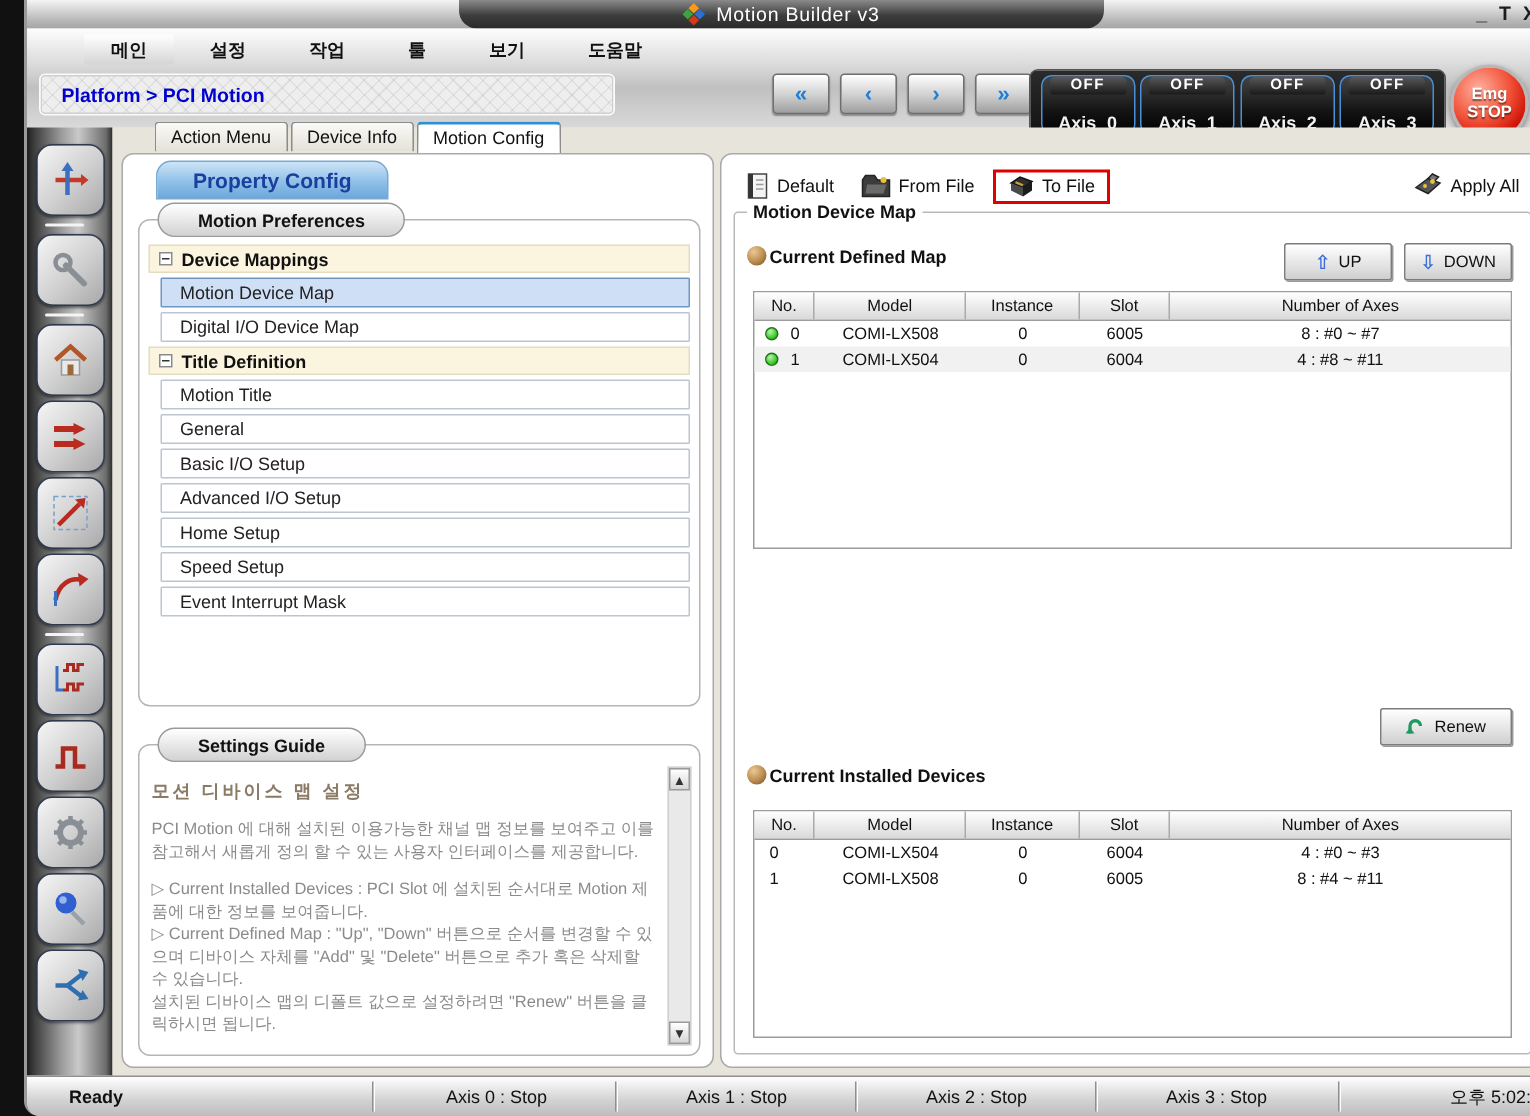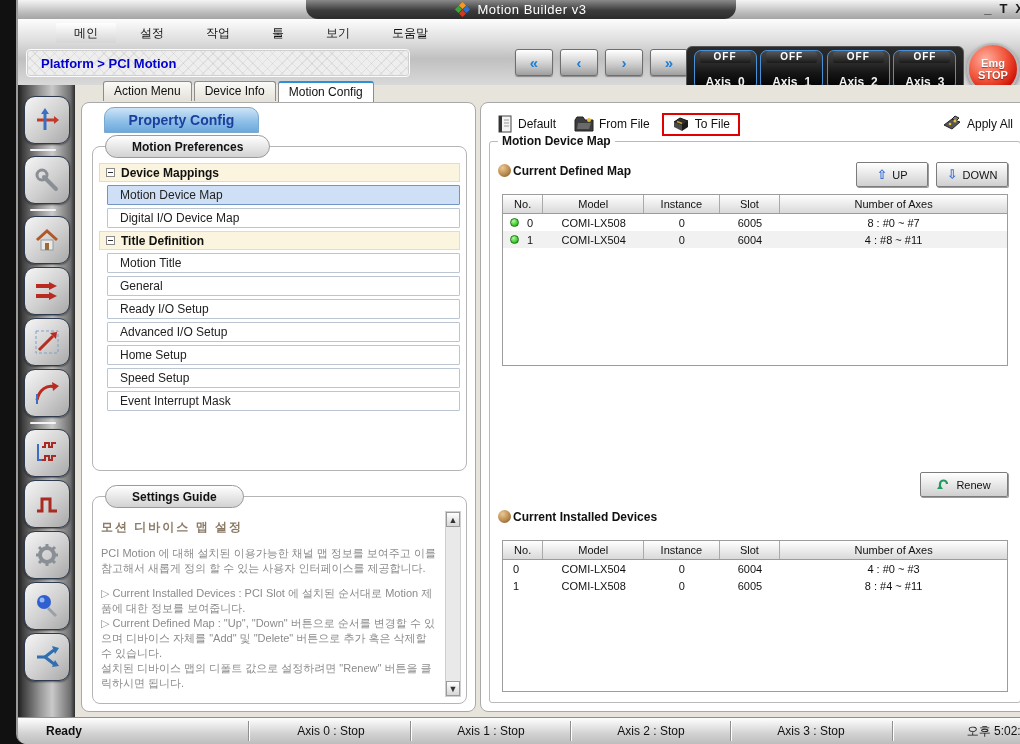--- a/index.html
+++ b/index.html
@@ -27,7 +27,7 @@
     background:linear-gradient(#fdfdfd,#dcdcdc 35%,#c0c0c0 60%,#d9d9d9); }
   #menubar { position:absolute; left:38px; top:4px; width:600px; height:20px;
     display:flex; gap:6px; }
-  #menubar .menu-item { padding:2px 18px; font-size:12px; font-weight:normal; color:#111; }
+  #menubar .menu-item { padding:2px 18px; font-size:12px; font-weight:bold; color:#111; }
   #menubar .menu-item:first-child { background:linear-gradient(#ffffff,#d5d5d5); border-radius:2px; }
   #breadcrumb-panel { position:absolute; left:8px; top:30px; width:384px; height:28px;
     border-radius:4px; background-color:#eeeeee;

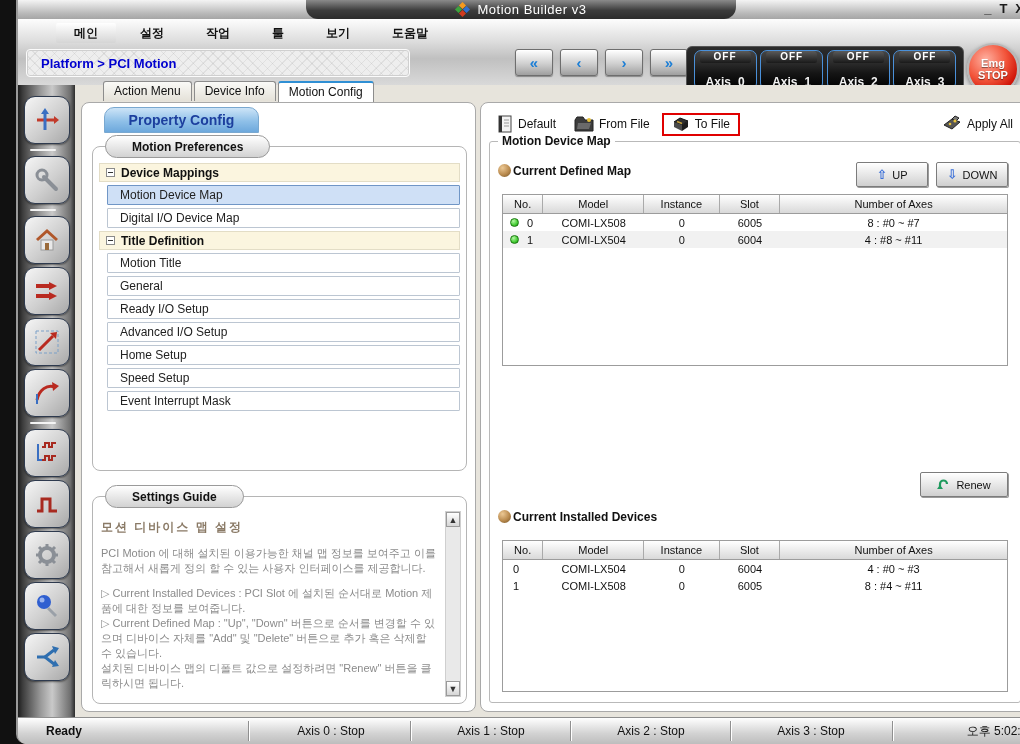--- a/index.html
+++ b/index.html
@@ -347,7 +347,7 @@
           </div>
           <div class="tree-item">Motion Title</div>
           <div class="tree-item">General</div>
-          <div class="tree-item">Ready I/O Setup</div>
+          <div class="tree-item">Basic I/O Setup</div>
           <div class="tree-item">Advanced I/O Setup</div>
           <div class="tree-item">Home Setup</div>
           <div class="tree-item">Speed Setup</div>

